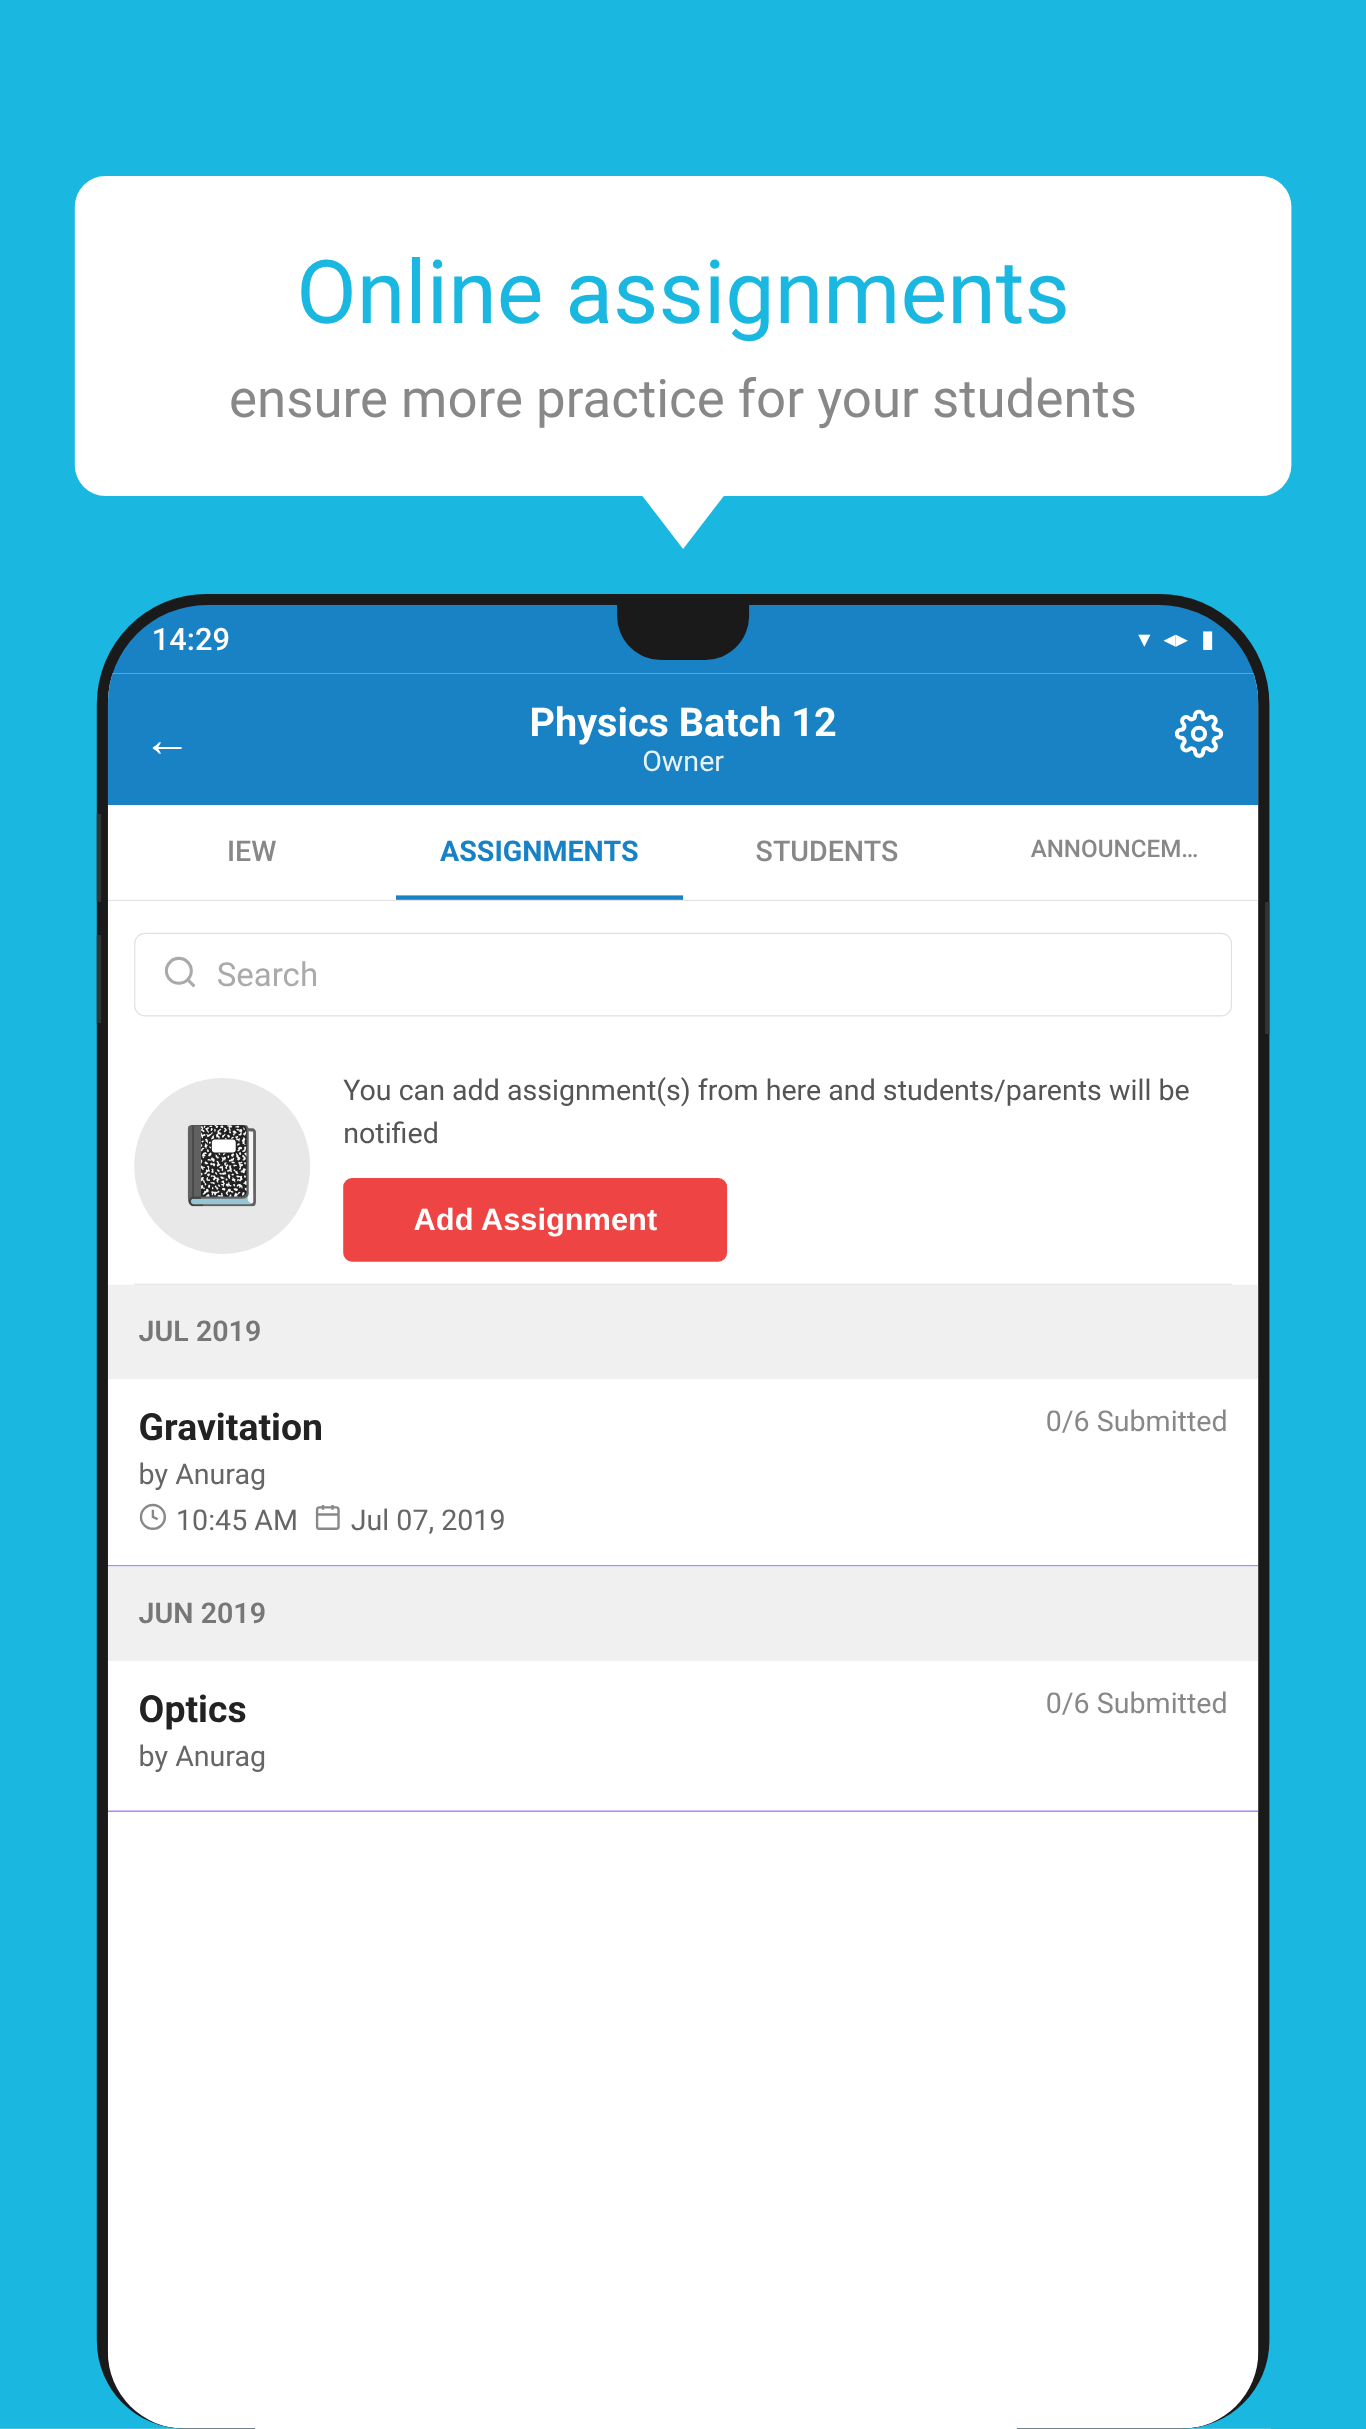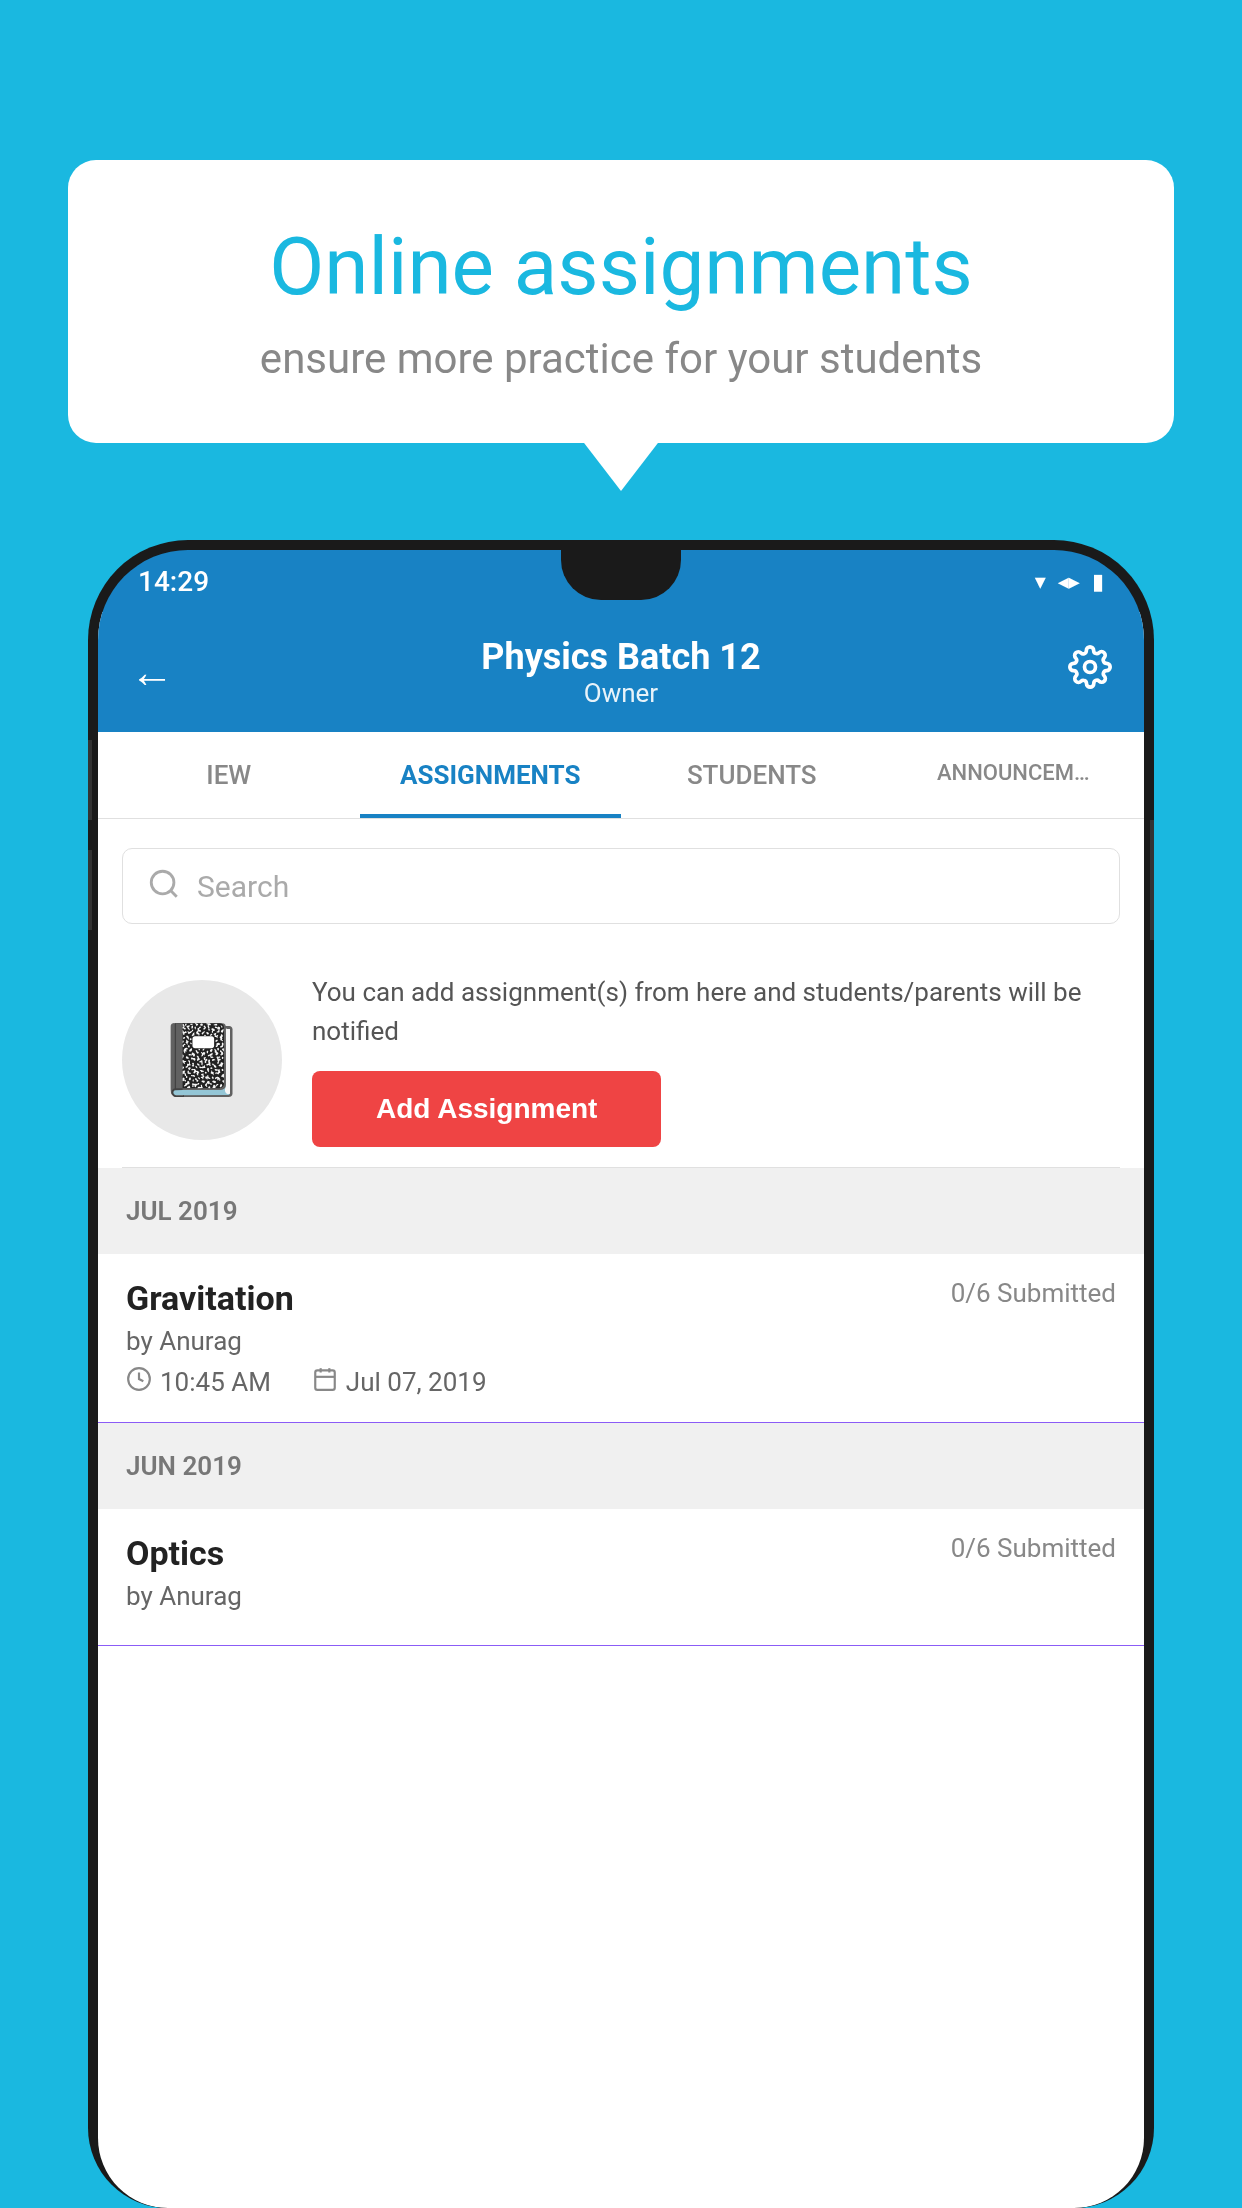--- a/index.html
+++ b/index.html
@@ -50,7 +50,7 @@
     }
 
     .bubble-subtitle {
-      font-size: 42px;
+      font-size: 48px;
       color: #888;
       font-weight: 400;
     }

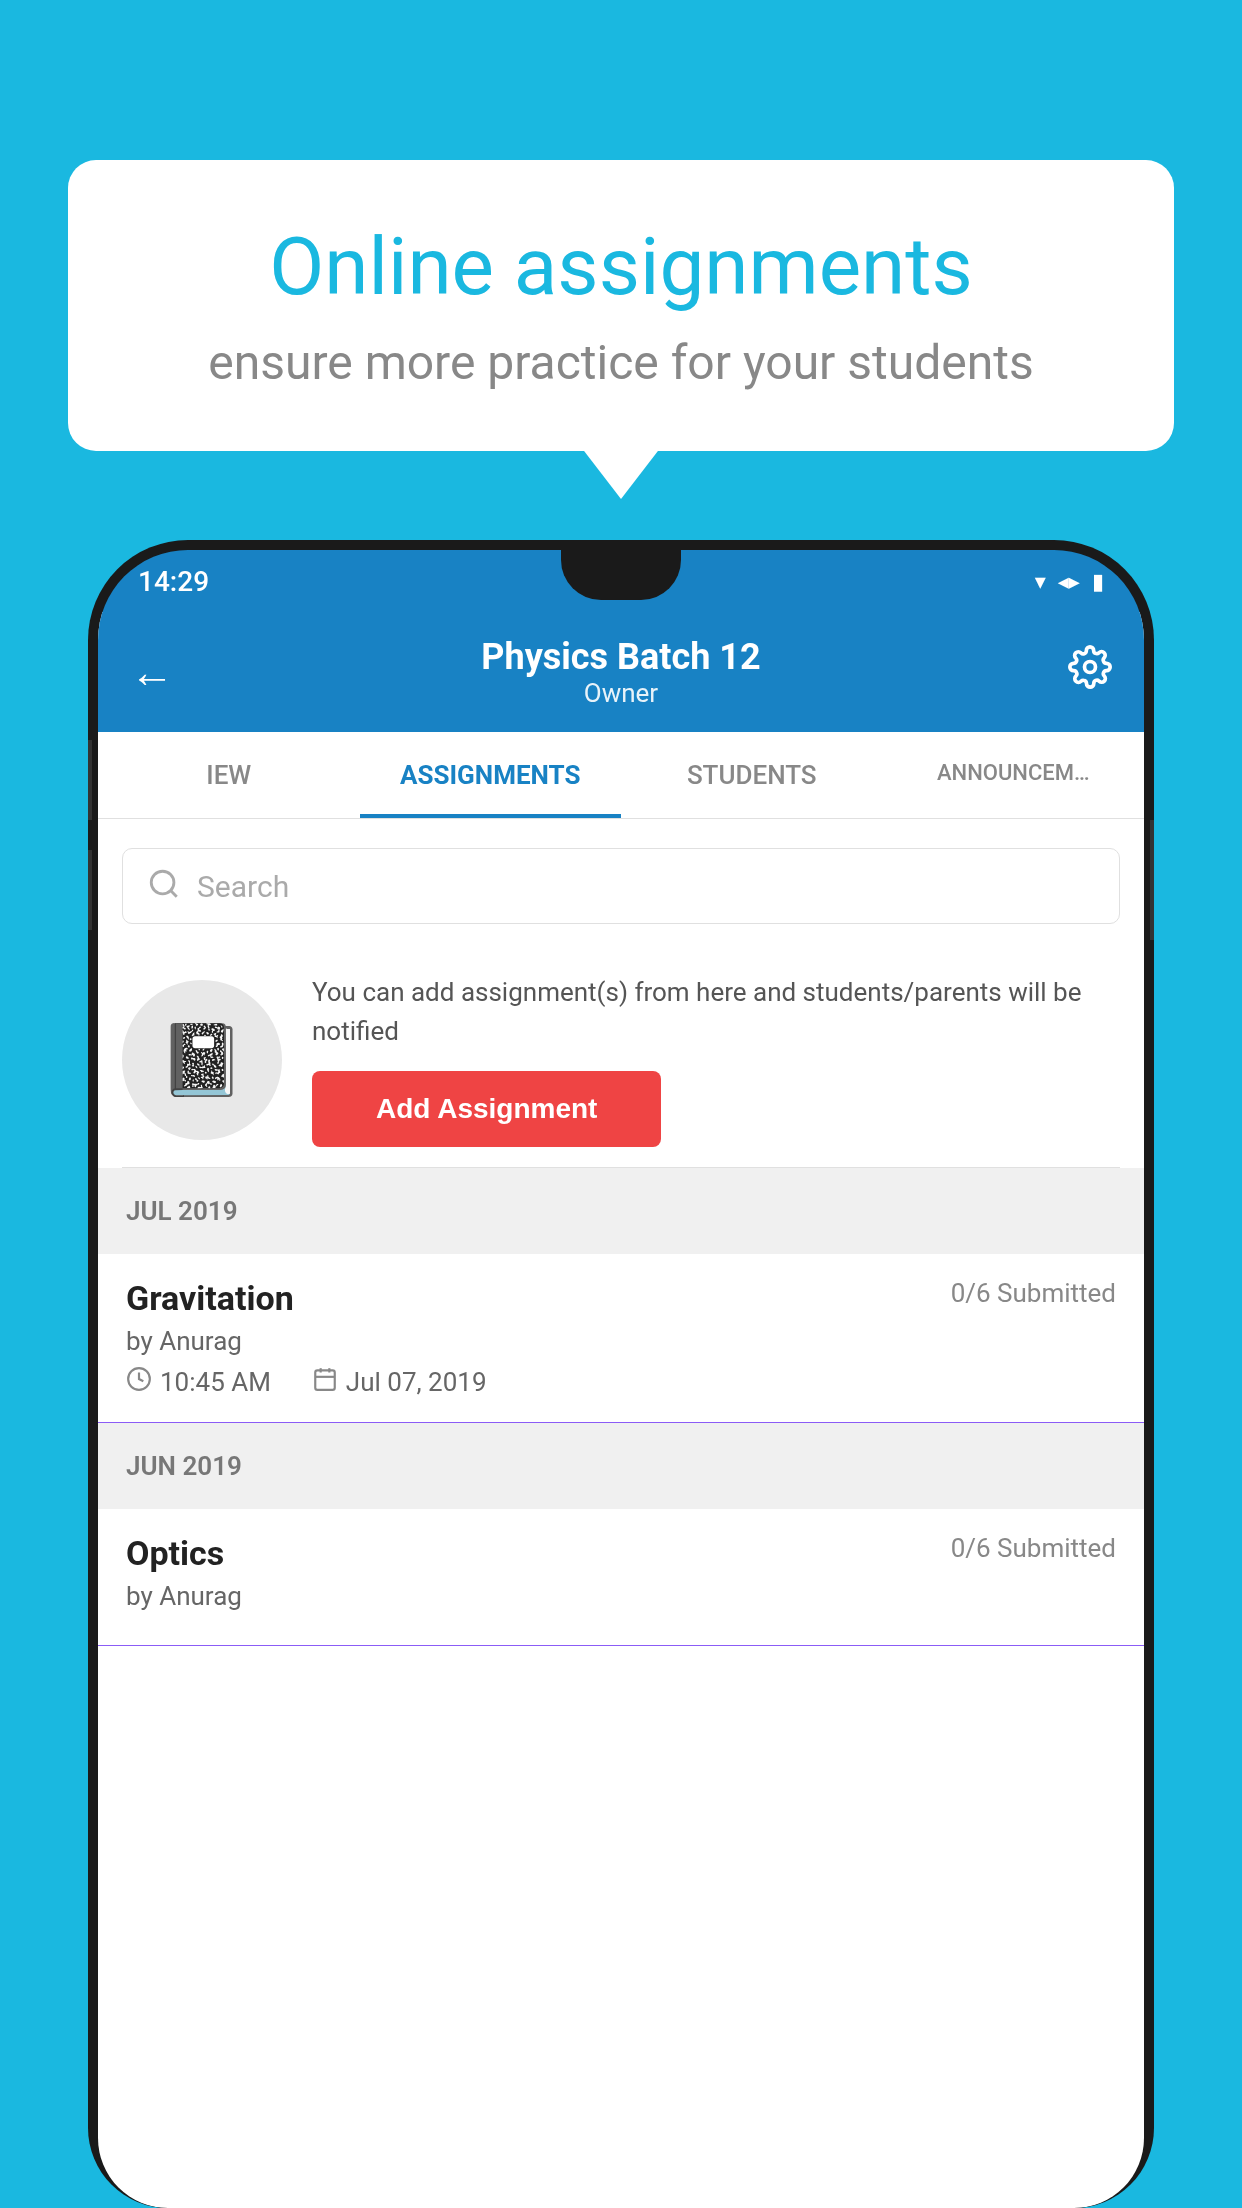--- a/index.html
+++ b/index.html
@@ -287,7 +287,7 @@
     .assignment-meta {
       display: flex;
       align-items: center;
-      gap: 41px;
+      gap: 14px;
       font-size: 26px;
       color: #666;
     }

